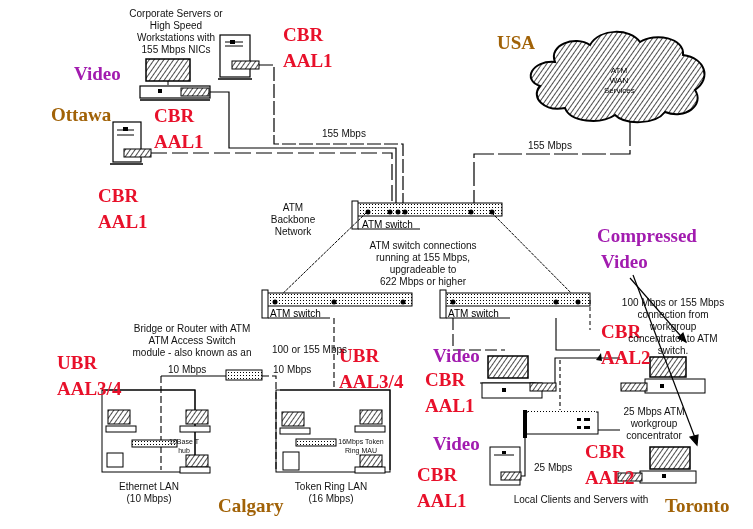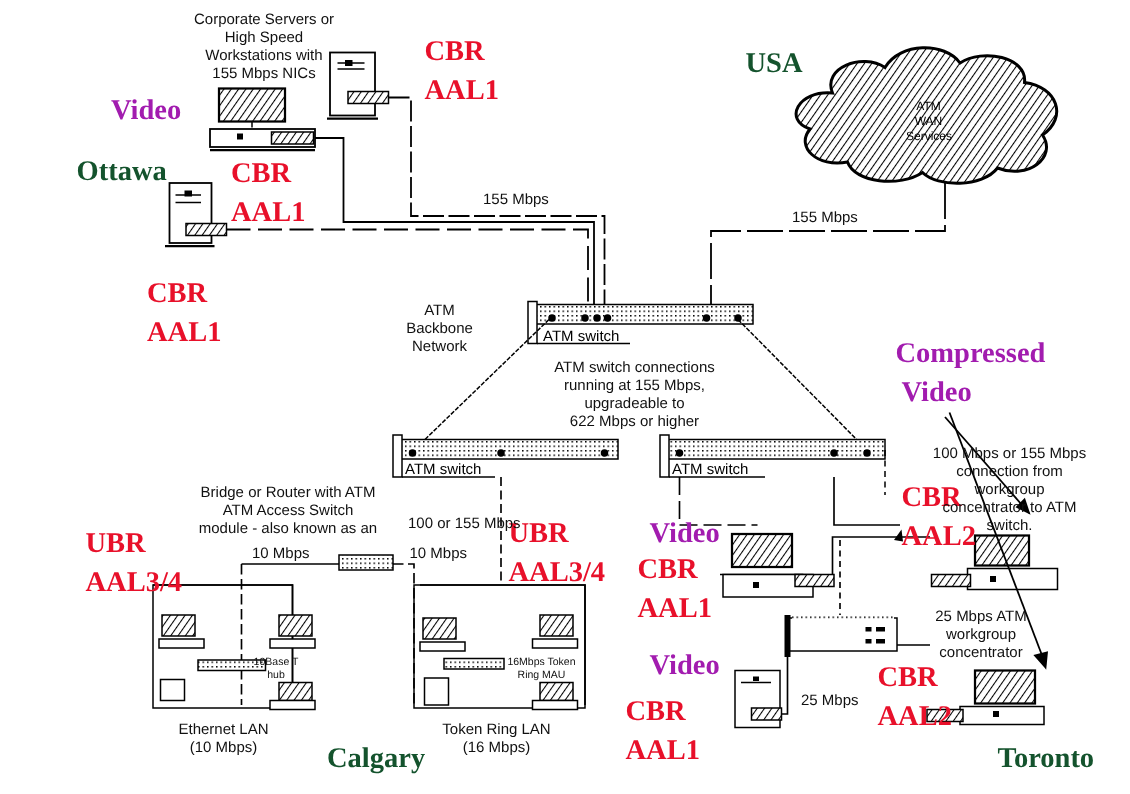--- a/index.html
+++ b/index.html
@@ -10,7 +10,7 @@
   .bold-note { font-weight:normal; }
   .big { font-family:"Liberation Serif", serif; font-weight:bold; font-size:19px; line-height:24px; }
   .red { color:#e8102a; }
-  .blue { color:#14532d; }
+  .blue { color:#a16207; }
   .black { color:#a21caf; }
   .swlbl { font-family:"Liberation Sans", sans-serif; font-size:10px; position:absolute; color:#000; }
 </style>

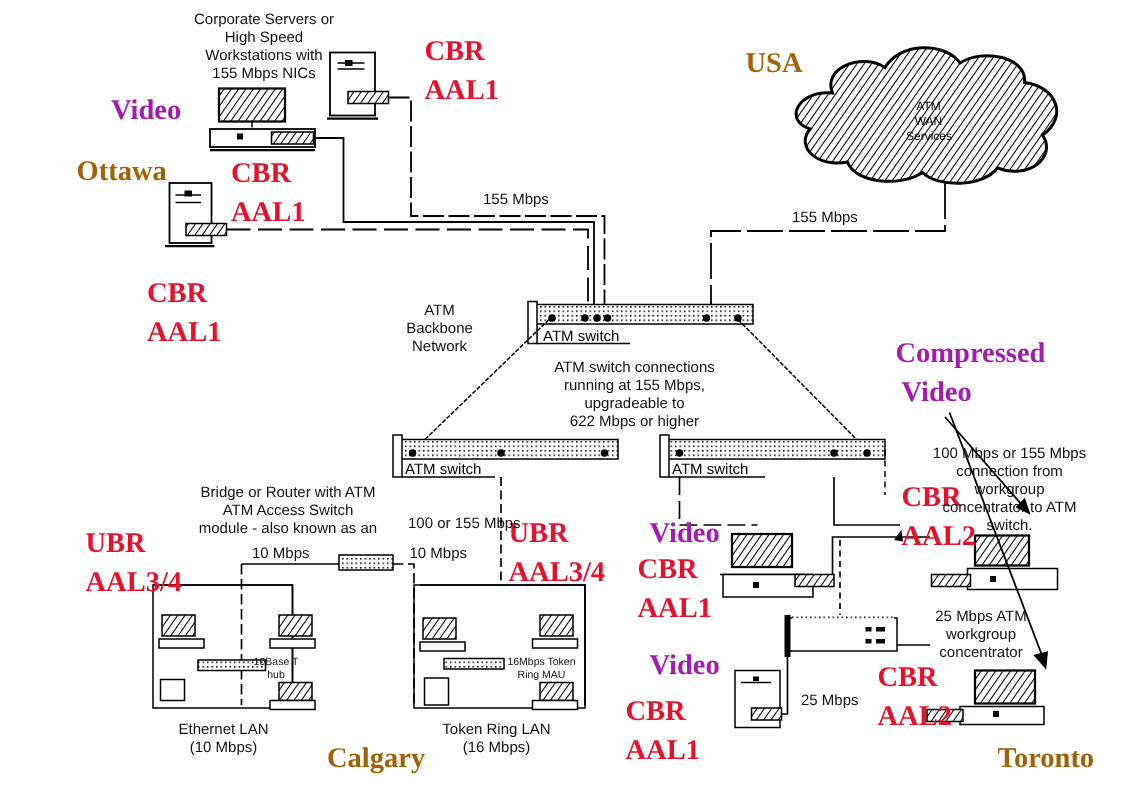--- a/index.html
+++ b/index.html
@@ -273,6 +273,7 @@
 </div>
 
 <div class="note" style="left:503px;top:494px;width:156px;">
+  <div>Local Clients and Servers with</div>
 </div>
 
 <div class="note bold-note" style="left:106px;top:481px;width:86px;">

